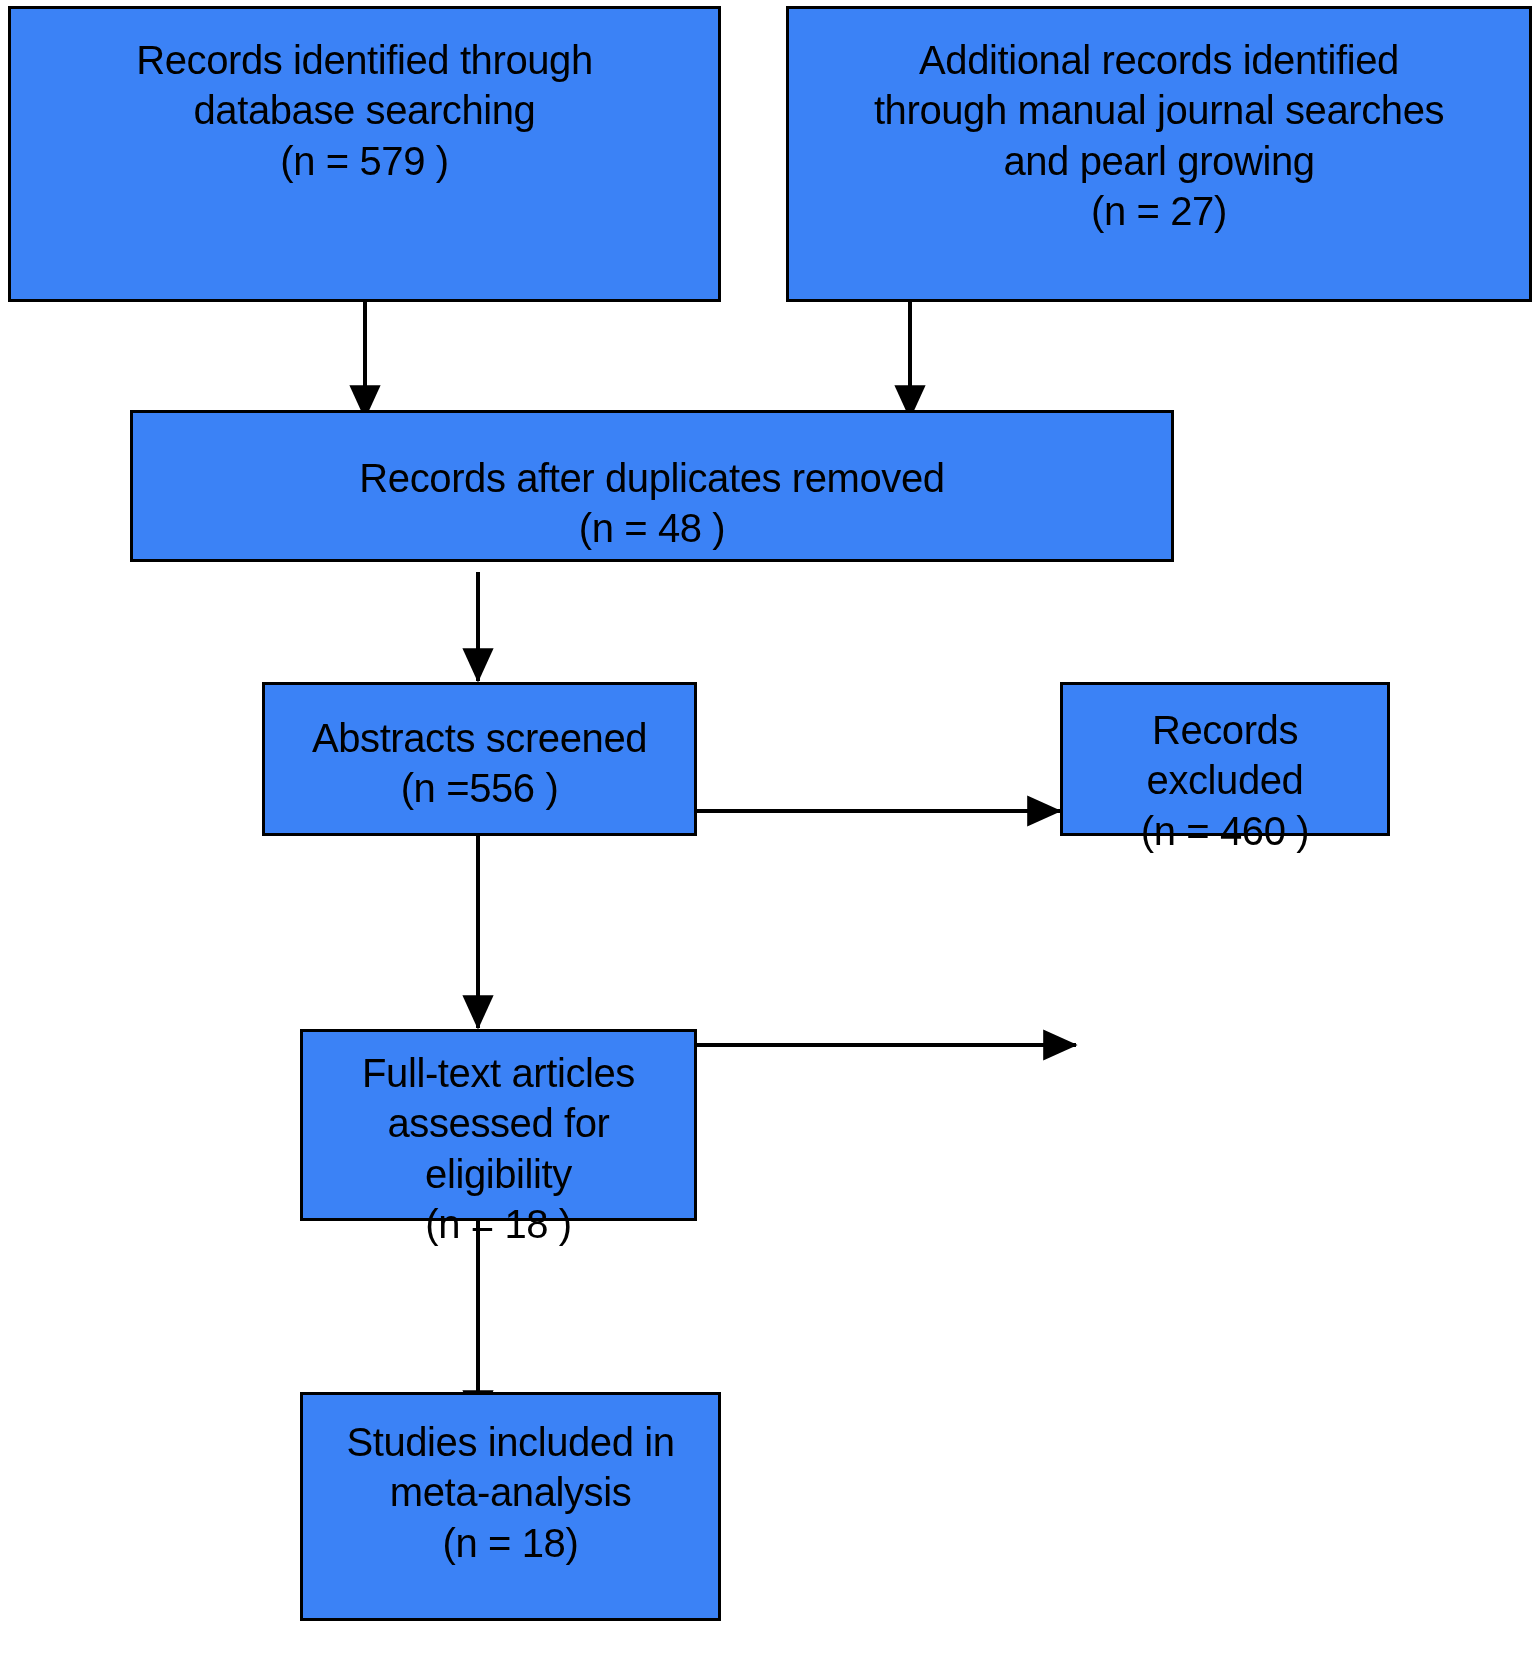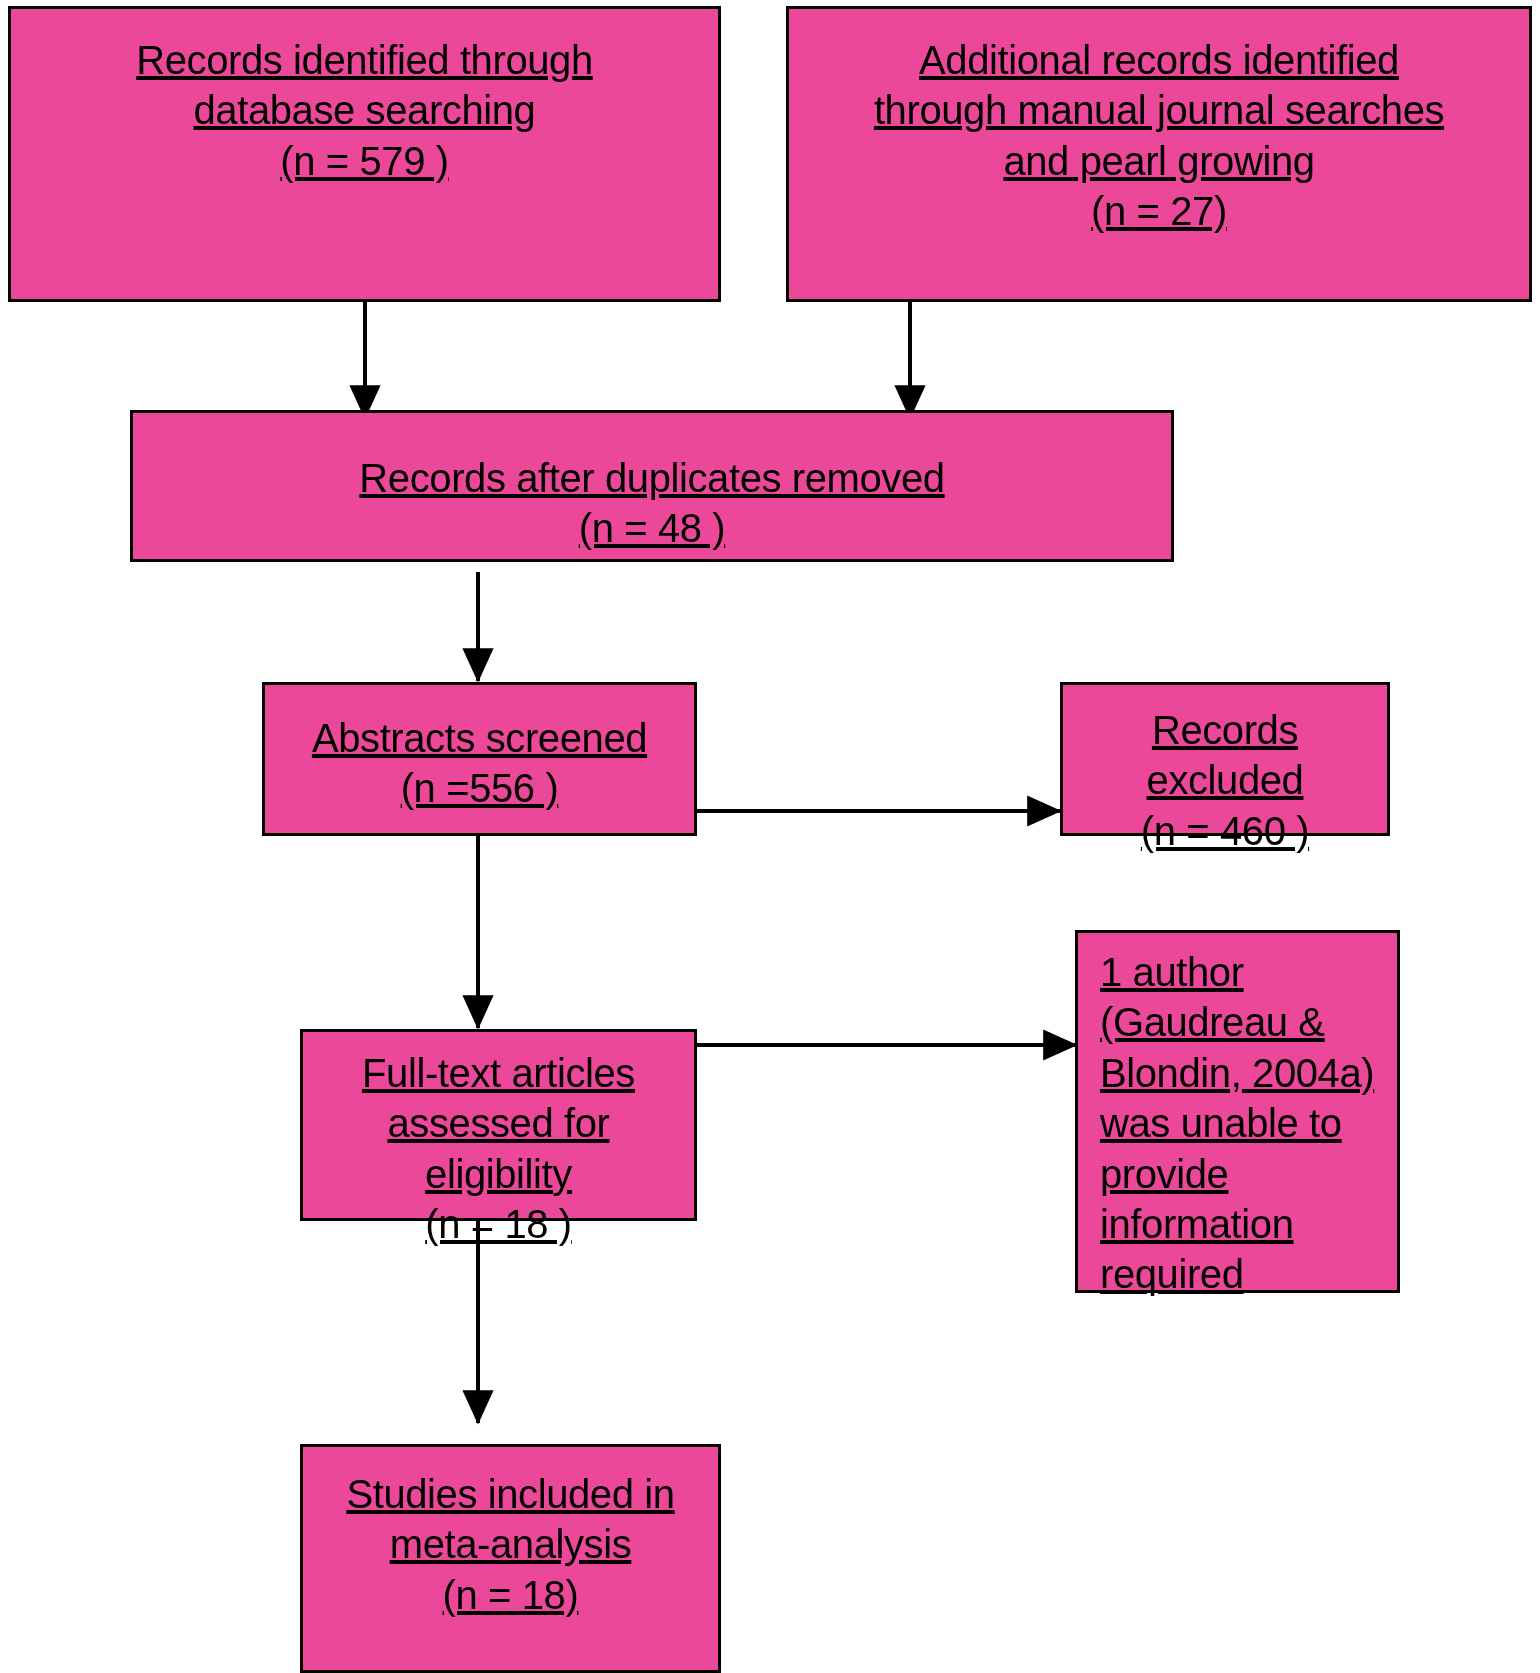--- a/index.html
+++ b/index.html
@@ -20,11 +20,10 @@
     position: absolute;
     box-sizing: border-box;
     border: 3px solid #000000;
-    background: #ec4899;
+    background: #3b82f6;
     display: flex;
     flex-direction: column;
     align-items: center;
-    text-decoration: underline;
   }
   .node.left-align {
     align-items: flex-start;

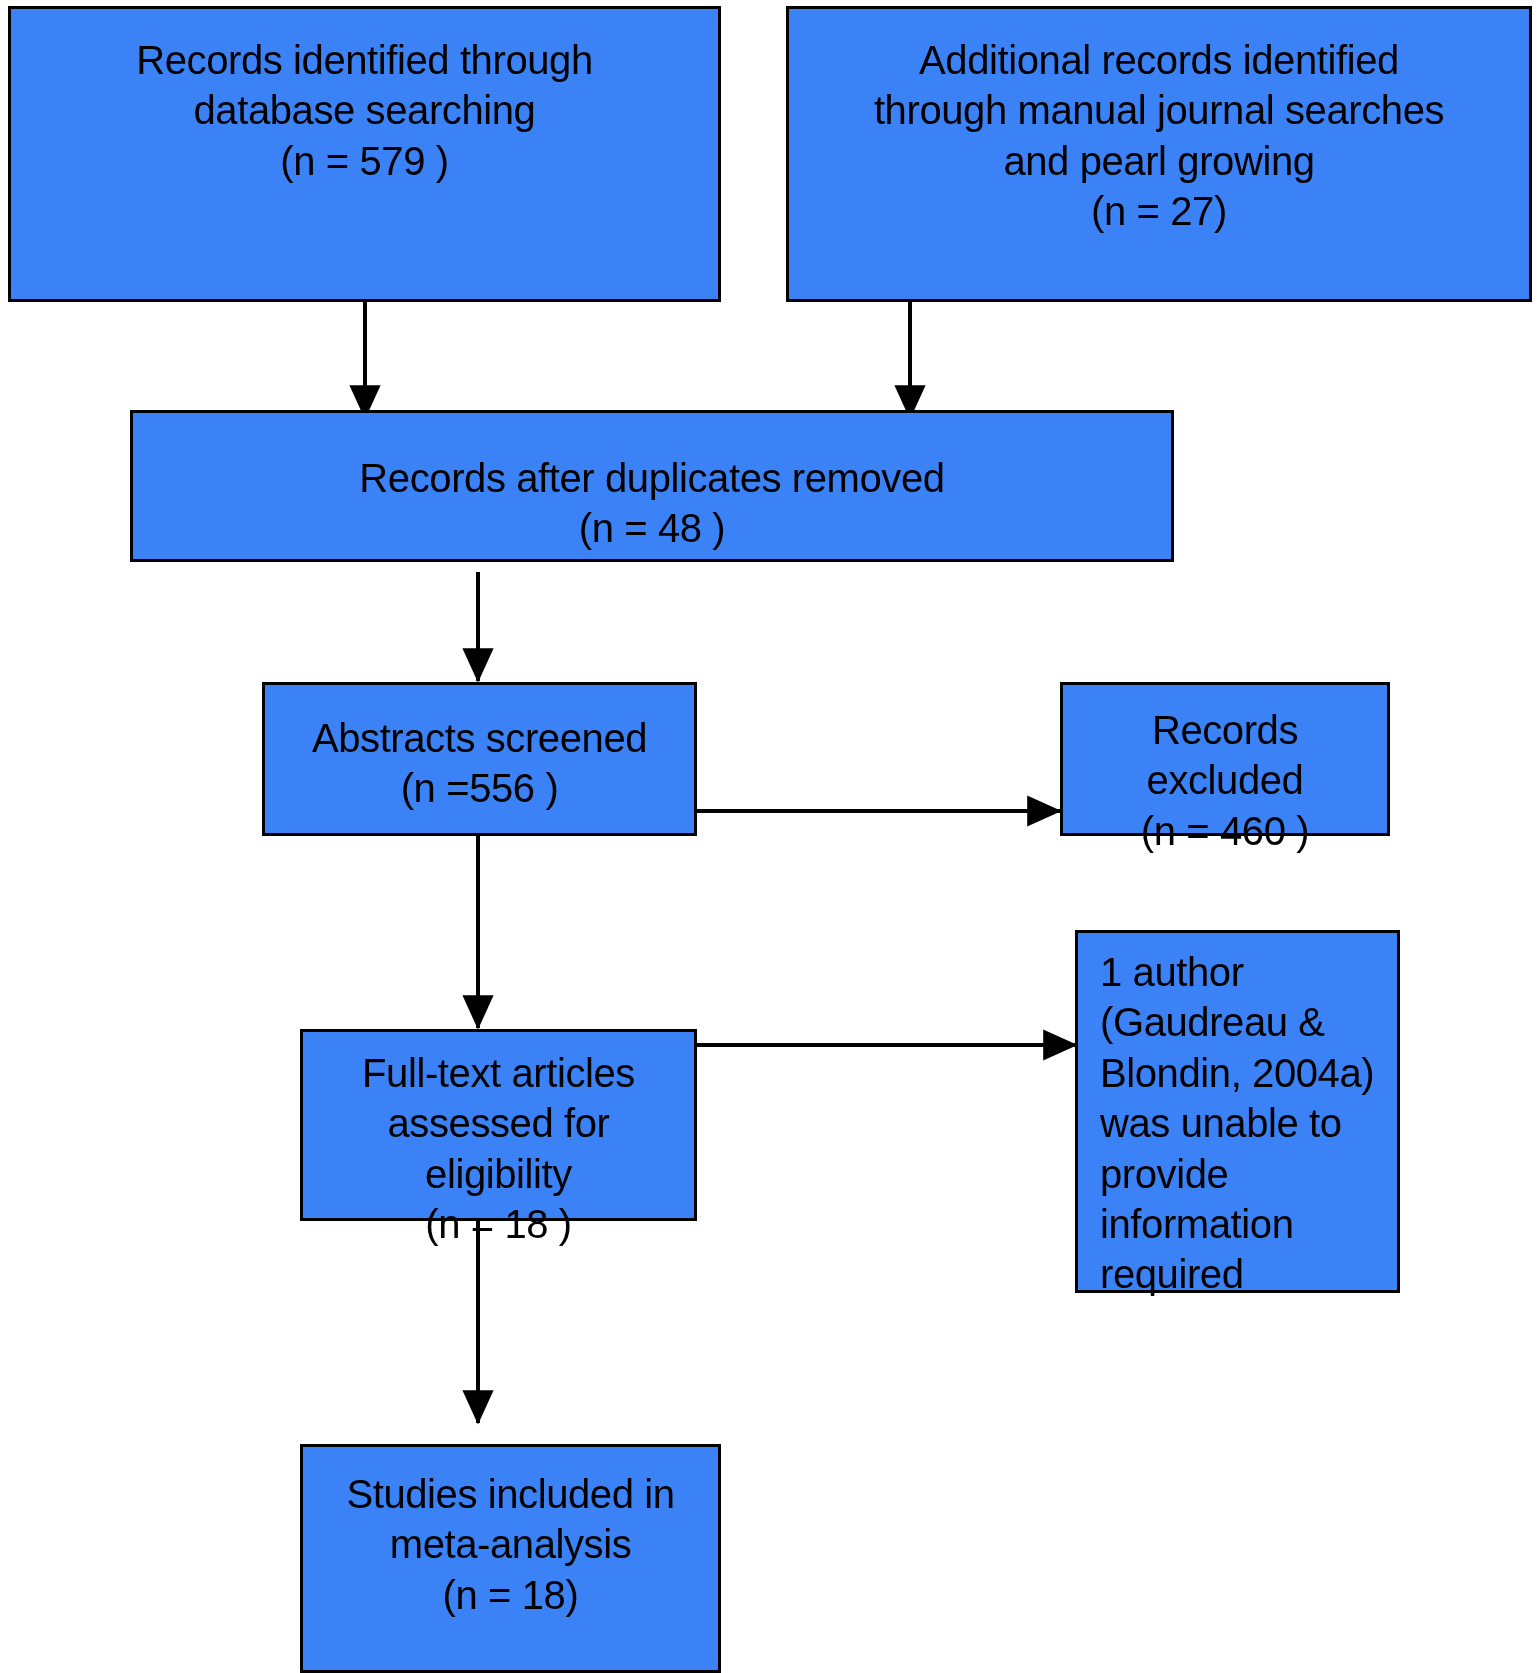--- a/index.html
+++ b/index.html
@@ -113,15 +113,6 @@
 (n = 18 )</div>
   </div>
 
-  <div class="node left-align" style="left:1075px; top:930px; width:325px; height:363px; padding-top:14px;">
-    <div class="node-text">1 author
-(Gaudreau &amp;
-Blondin, 2004a)
-was unable to
-provide
-information
-required</div>
-  </div>
 
   <div class="node" style="left:300px; top:1444px; width:421px; height:229px; padding-top:22px;">
     <div class="node-text">Studies included in

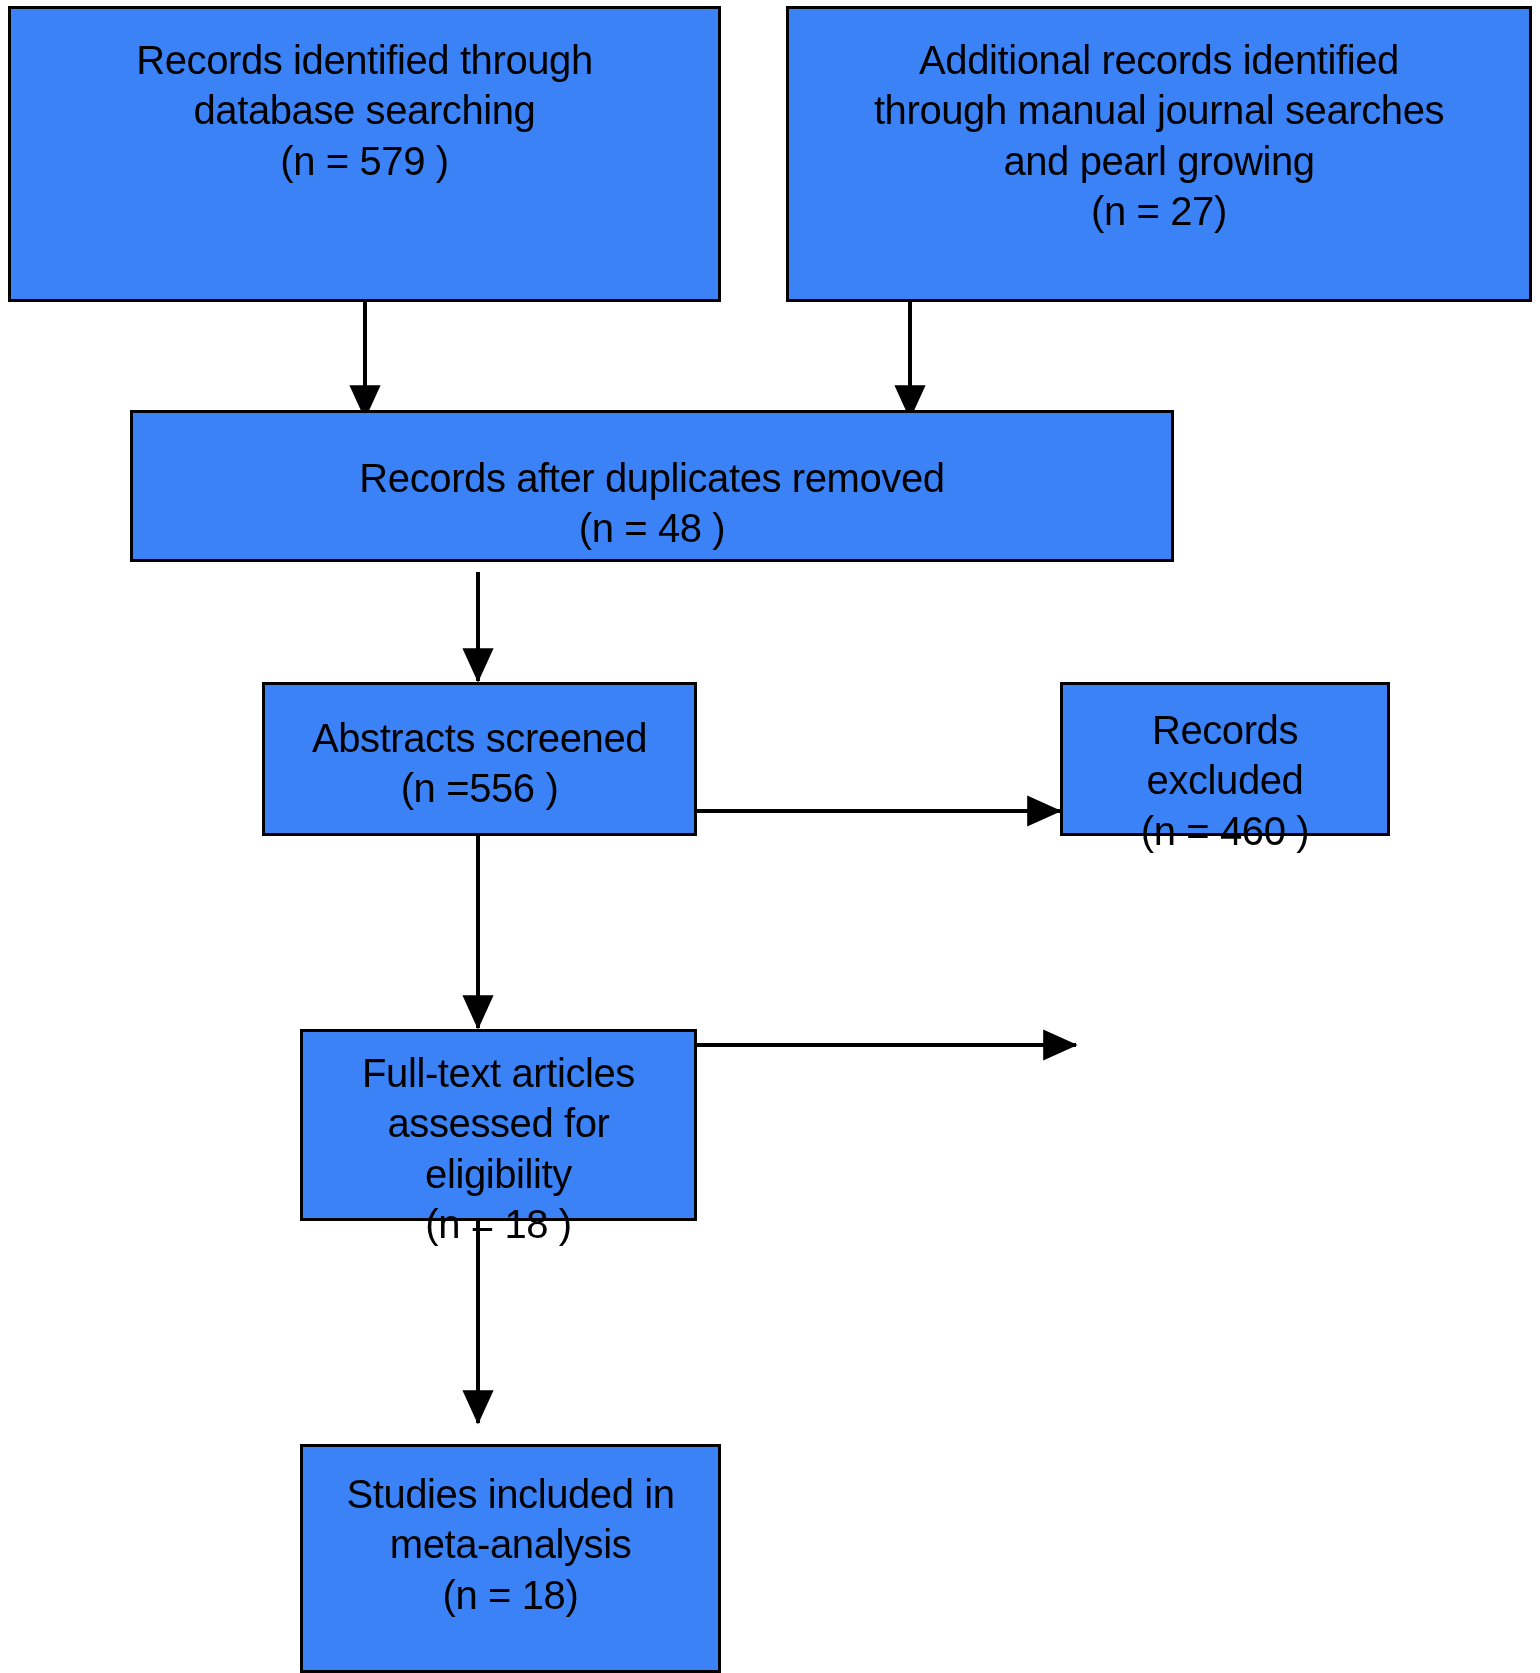--- a/index.html
+++ b/index.html
@@ -114,7 +114,7 @@
   </div>
 
 
-  <div class="node" style="left:300px; top:1444px; width:421px; height:229px; padding-top:22px;">
+  <div class="node" style="left:300px; top:1392px; width:421px; height:229px; padding-top:22px;">
     <div class="node-text">Studies included in
 meta-analysis
 (n = 18)</div>

